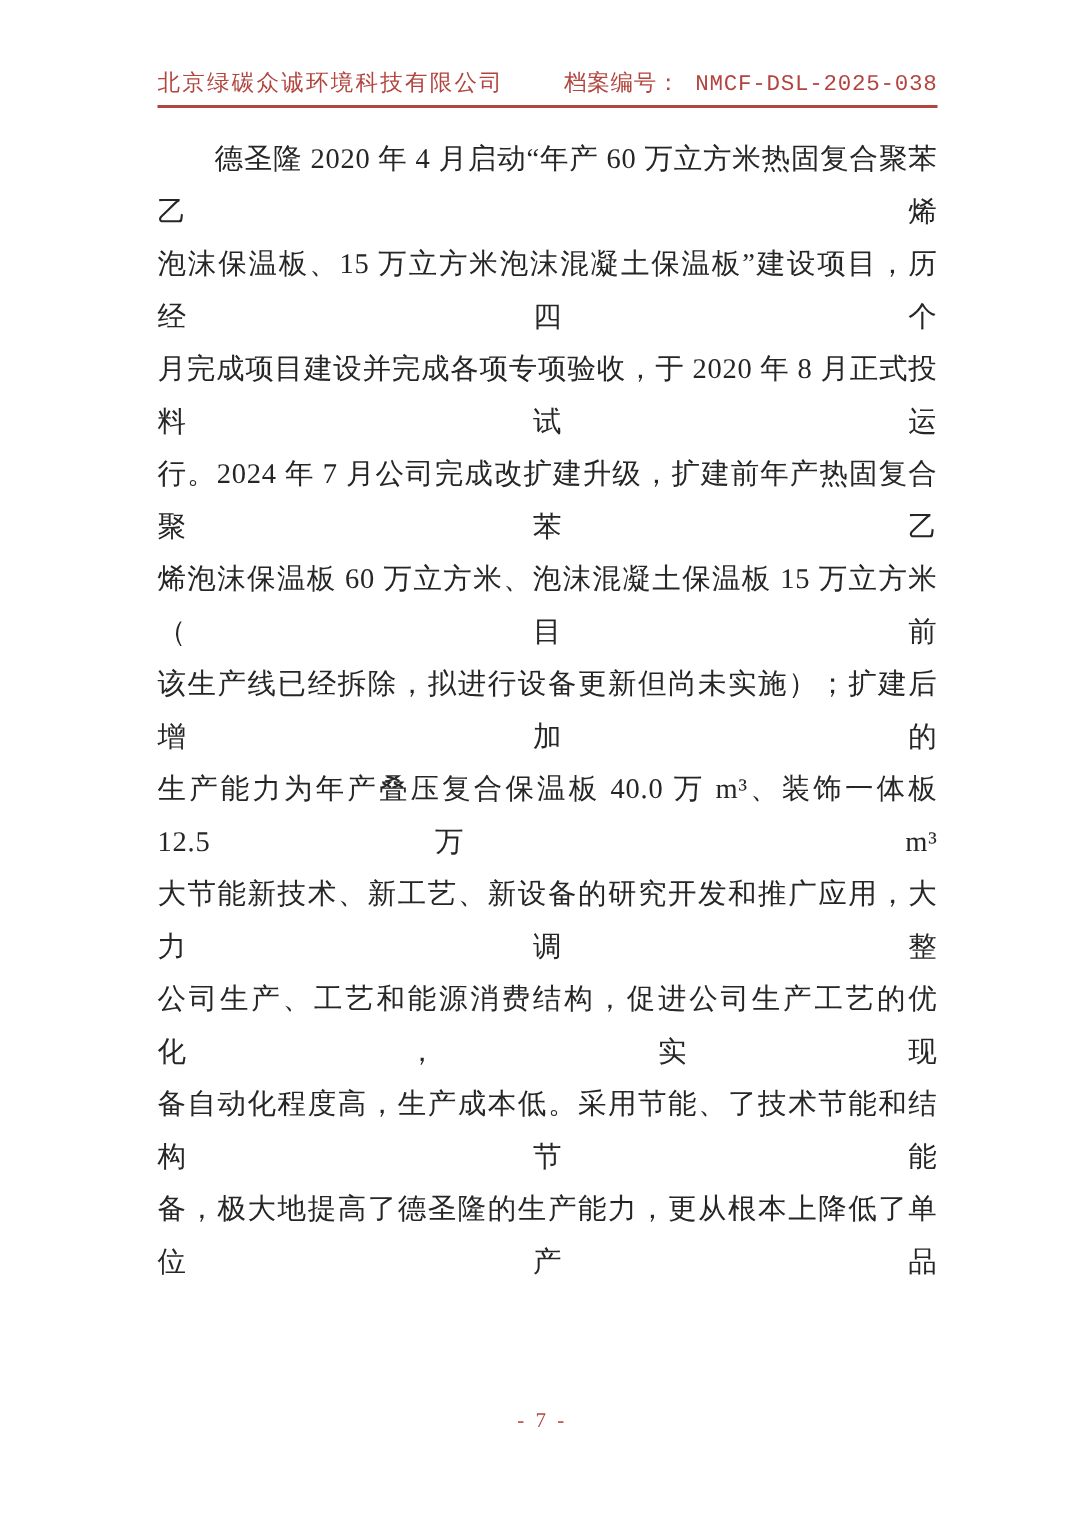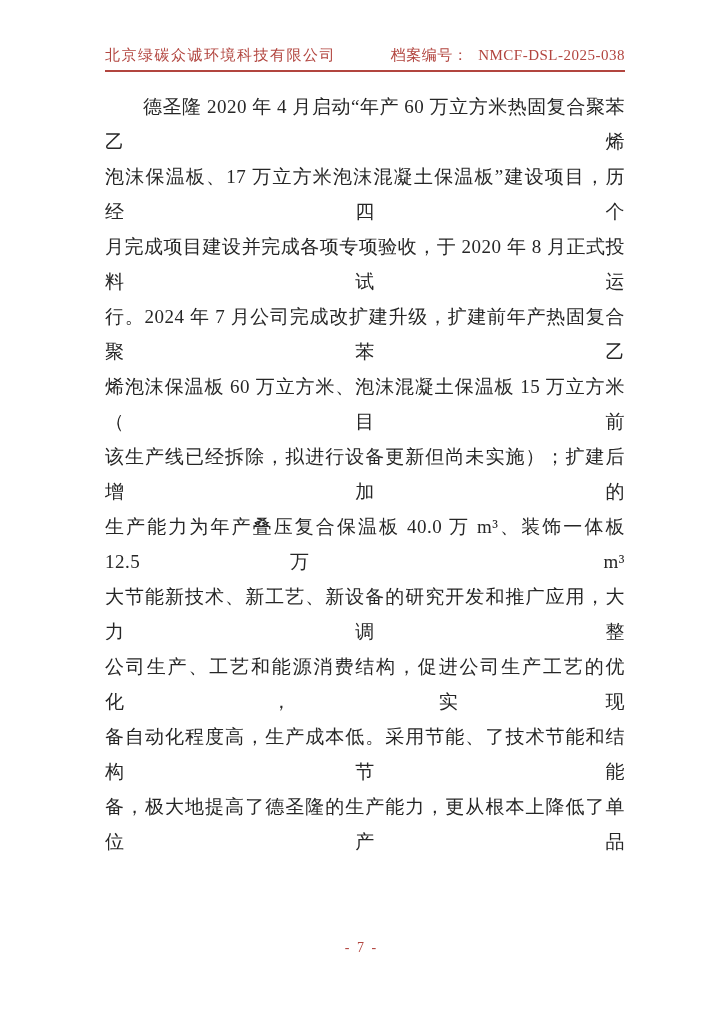--- a/index.html
+++ b/index.html
@@ -27,6 +27,7 @@
     padding-bottom:5px;
     border-bottom:2px solid var(--accent);
     white-space:nowrap;
+    font-family:Liberation Mono, monospace;
   }
   .doc-header .company{letter-spacing:1.5px;}
   .doc-header .archive{letter-spacing:0.5px;}

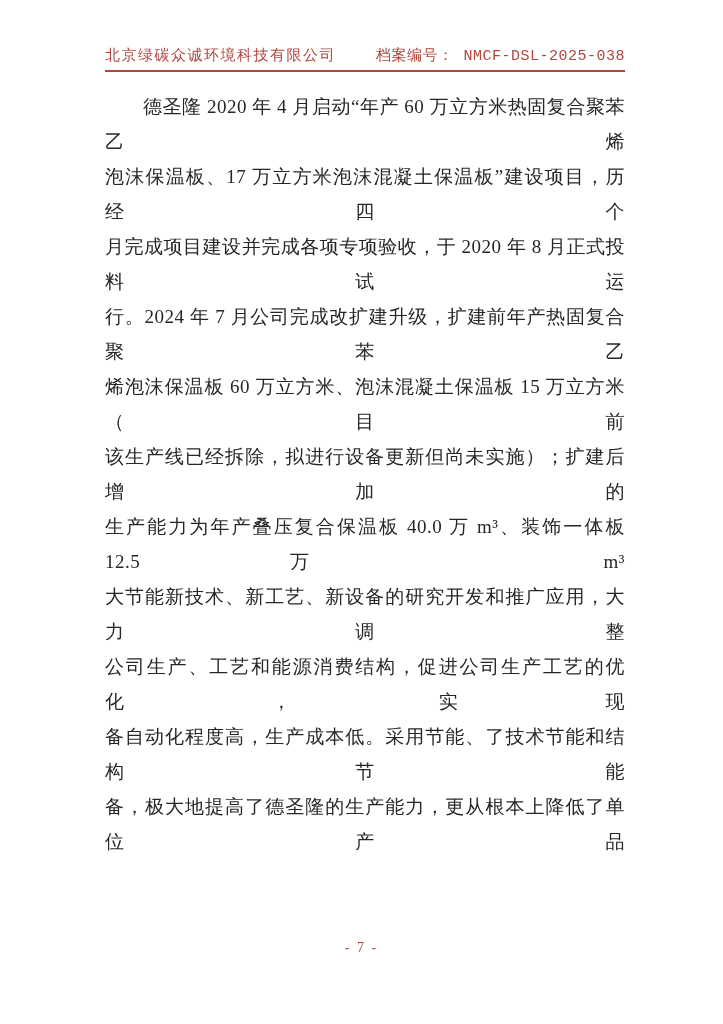--- a/index.html
+++ b/index.html
@@ -72,7 +72,7 @@
   <div class="doc-body" id="doc-body">
       <div class="para">
         <div class="line first">德圣隆 2020 年 4 月启动“年产 60 万立方米热固复合聚苯乙烯</div>
-        <div class="line">泡沫保温板、17 万立方米泡沫混凝土保温板”建设项目，历经四个</div>
+        <div class="line">泡沫保温板、15 万立方米泡沫混凝土保温板”建设项目，历经四个</div>
         <div class="line">月完成项目建设并完成各项专项验收，于 2020 年 8 月正式投料试运</div>
         <div class="line">行。2024 年 7 月公司完成改扩建升级，扩建前年产热固复合聚苯乙</div>
         <div class="line">烯泡沫保温板 60 万立方米、泡沫混凝土保温板 15 万立方米（目前</div>

